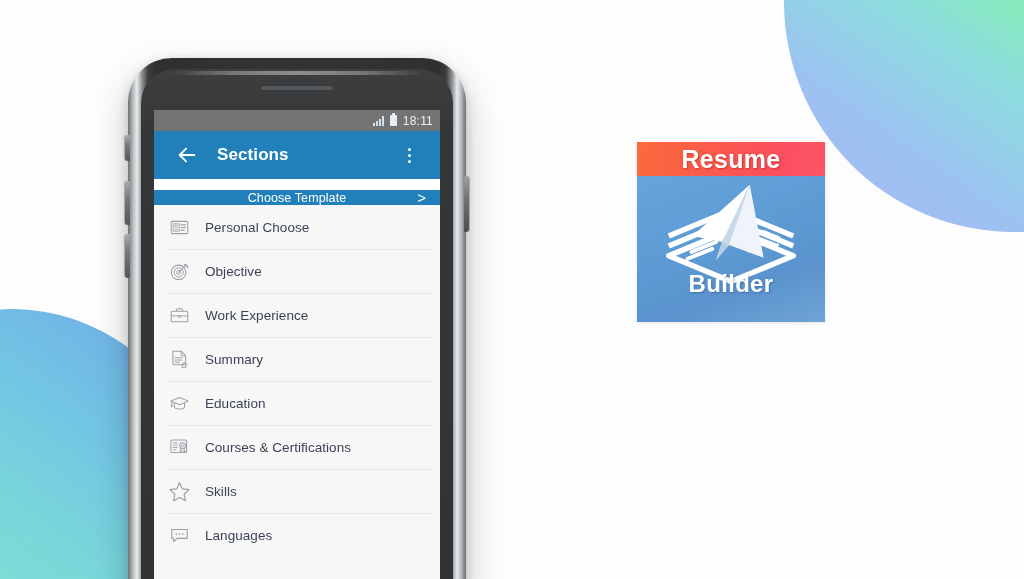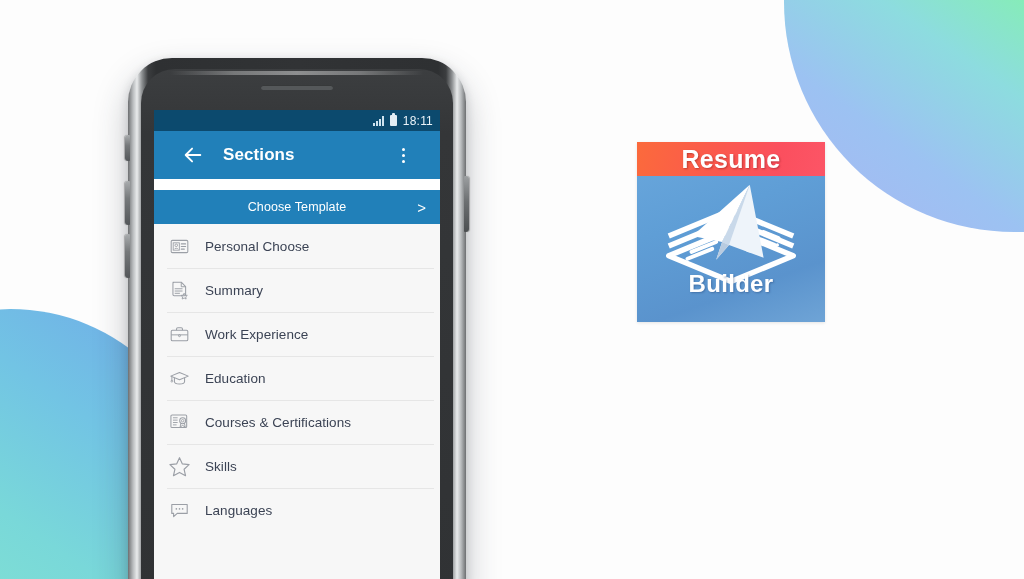--- a/index.html
+++ b/index.html
@@ -121,7 +121,7 @@
   }
   .statusbar {
     height: 21px;
-    background: #0c4a6e;
+    background: #737373;
     display: flex;
     align-items: center;
     justify-content: flex-end;

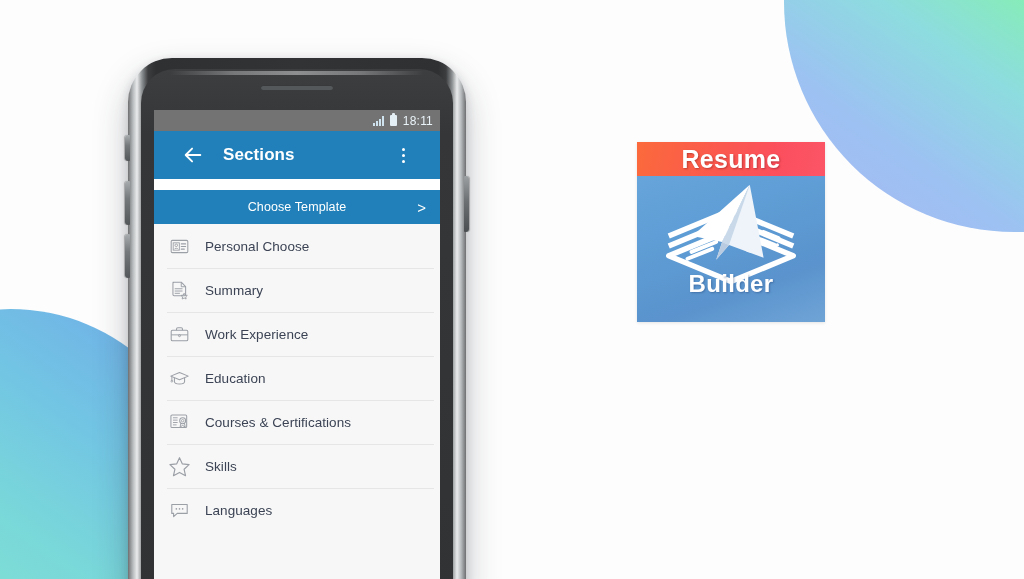--- a/index.html
+++ b/index.html
@@ -173,7 +173,7 @@
     background: #2180b9;
     display: flex;
     align-items: center;
-    padding: 0 28px;
+    padding: 0 22px;
   }
   .back-arrow {
     width: 22px;

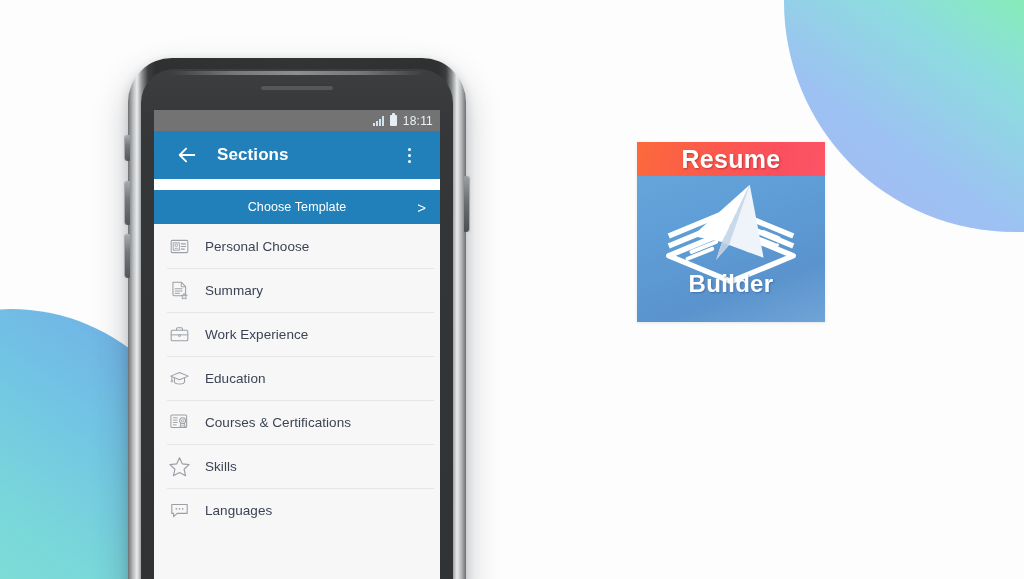--- a/index.html
+++ b/index.html
@@ -208,7 +208,7 @@
     background: #ffffff;
   }
   .choose-template {
-    height: 34px;
+    height: 15px;
     background: #2180b9;
     display: flex;
     align-items: center;

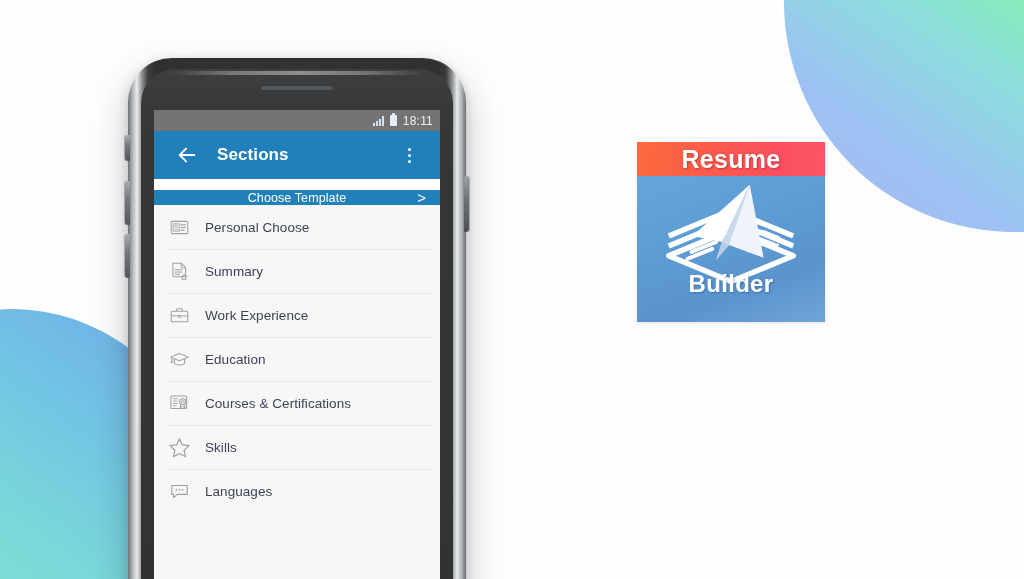--- a/index.html
+++ b/index.html
@@ -382,6 +382,18 @@
           <span class="section-label">Personal Choose</span>
         </div>
 
+        <div class="section-row">
+          <span class="section-icon">
+            <svg viewBox="0 0 24 24" width="21" height="21">
+              <circle cx="11" cy="13" r="8.3" fill="none" stroke="currentColor" stroke-width="1.2"></circle>
+              <circle cx="11" cy="13" r="5.3" fill="none" stroke="currentColor" stroke-width="1.1"></circle>
+              <circle cx="11" cy="13" r="2.3" fill="none" stroke="currentColor" stroke-width="1.1"></circle>
+              <path d="M11 13 L19.5 4.5" stroke="currentColor" stroke-width="1.3" stroke-linecap="round"></path>
+              <path d="M17.2 4.2l2.4-.5-.4 2.4 2.3-.4-.5 2.4" fill="none" stroke="currentColor" stroke-width="1.1" stroke-linejoin="round"></path>
+            </svg>
+          </span>
+          <span class="section-label">Objective</span>
+        </div>
 
         <div class="section-row">
           <span class="section-icon">

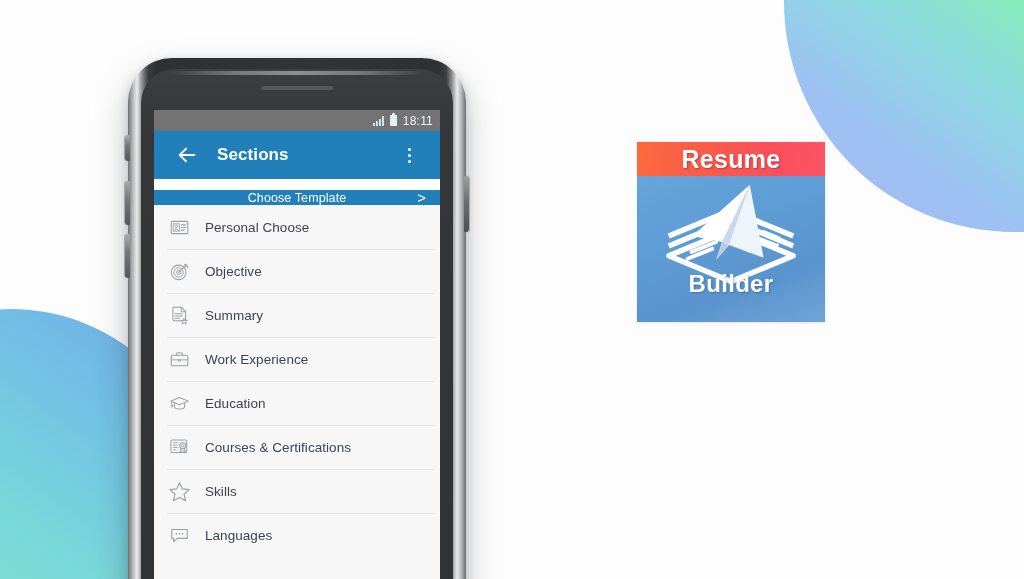--- a/index.html
+++ b/index.html
@@ -398,6 +398,18 @@
         <div class="section-row">
           <span class="section-icon">
             <svg viewBox="0 0 24 24" width="21" height="21">
+              <rect x="2.5" y="7.2" width="19" height="12" rx="1.5" fill="none" stroke="currentColor" stroke-width="1.2"></rect>
+              <path d="M8.6 7.2V5.6c0-.8.6-1.4 1.4-1.4h4c.8 0 1.4.6 1.4 1.4v1.6" fill="none" stroke="currentColor" stroke-width="1.2" stroke-linejoin="round"></path>
+              <path d="M2.5 12.4h19" stroke="currentColor" stroke-width="1.1"></path>
+              <circle cx="12" cy="13.3" r="1.15" fill="none" stroke="currentColor" stroke-width="1.1"></circle>
+            </svg>
+          </span>
+          <span class="section-label">Work Experience</span>
+        </div>
+
+        <div class="section-row">
+          <span class="section-icon">
+            <svg viewBox="0 0 24 24" width="21" height="21">
               <path d="M4.5 2.5h9.5l5 5v9.2c0 .8-.6 1.4-1.4 1.4H5.9c-.8 0-1.4-.6-1.4-1.4V3.9c0-.8.6-1.4 1.4-1.4z" fill="none" stroke="currentColor" stroke-width="1.2" stroke-linejoin="round"></path>
               <path d="M14 2.6v5.1h5" fill="none" stroke="currentColor" stroke-width="1.1" stroke-linejoin="round"></path>
               <path d="M7 10h8 M7 12.6h8 M7 15.2h5" stroke="currentColor" stroke-width="1.1" stroke-linecap="round"></path>
@@ -405,18 +417,6 @@
             </svg>
           </span>
           <span class="section-label">Summary</span>
-        </div>
-
-        <div class="section-row">
-          <span class="section-icon">
-            <svg viewBox="0 0 24 24" width="21" height="21">
-              <rect x="2.5" y="7.2" width="19" height="12" rx="1.5" fill="none" stroke="currentColor" stroke-width="1.2"></rect>
-              <path d="M8.6 7.2V5.6c0-.8.6-1.4 1.4-1.4h4c.8 0 1.4.6 1.4 1.4v1.6" fill="none" stroke="currentColor" stroke-width="1.2" stroke-linejoin="round"></path>
-              <path d="M2.5 12.4h19" stroke="currentColor" stroke-width="1.1"></path>
-              <circle cx="12" cy="13.3" r="1.15" fill="none" stroke="currentColor" stroke-width="1.1"></circle>
-            </svg>
-          </span>
-          <span class="section-label">Work Experience</span>
         </div>
 
         <div class="section-row">

